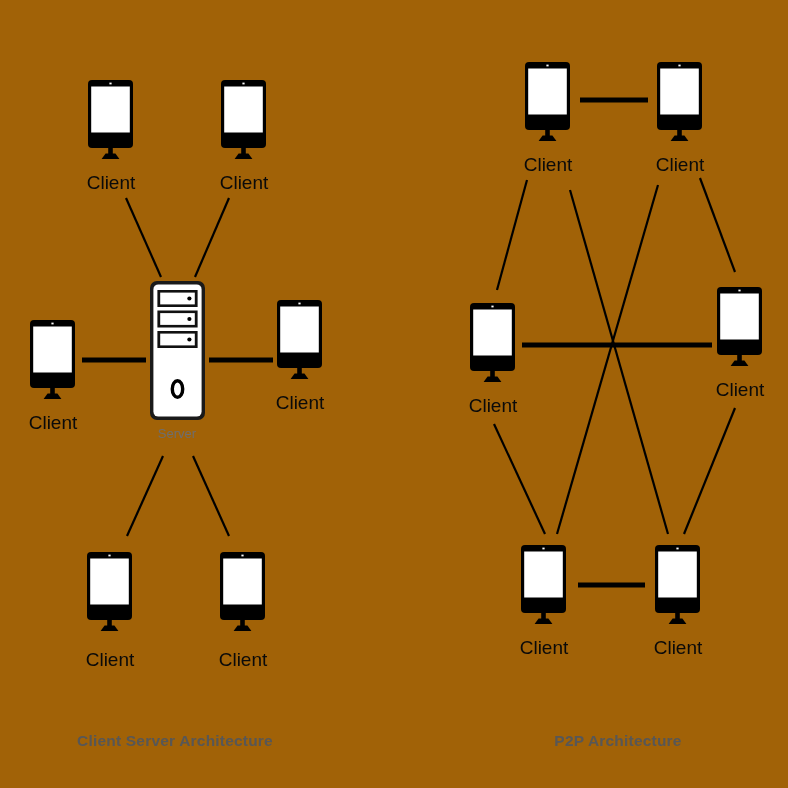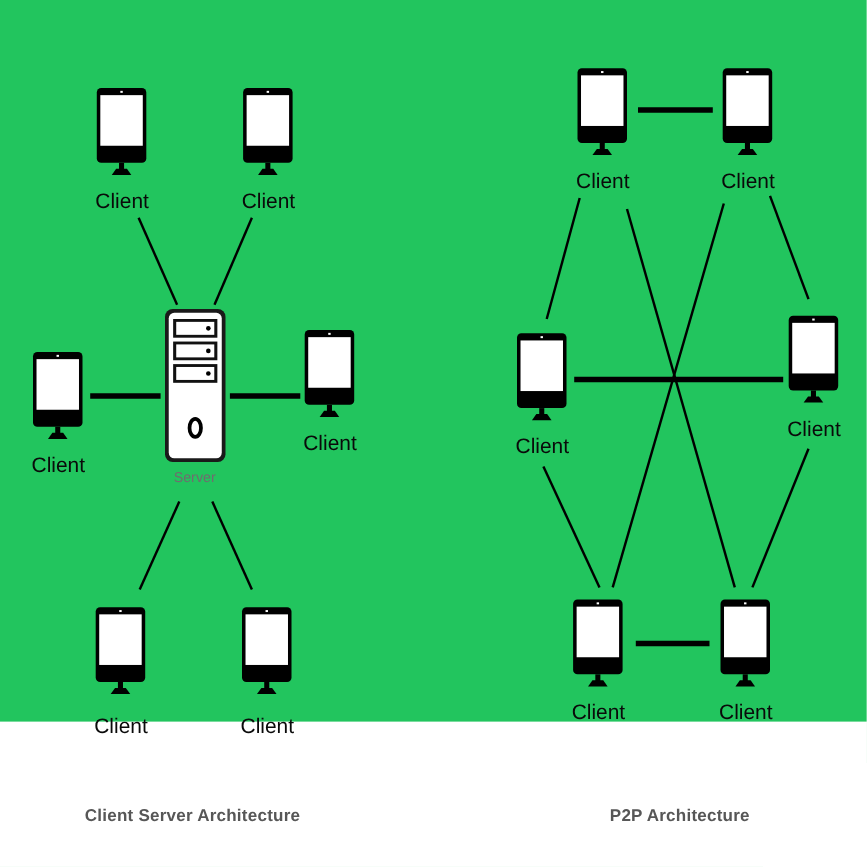--- a/index.html
+++ b/index.html
@@ -16,8 +16,8 @@
   #canvas {
     position: relative;
     width: 788px;
-    height: 656px;
-    background: #22c55e;
+    height: 788px;
+    background: #a16207;
   }
   svg.diagram-layer {
     position: absolute;

